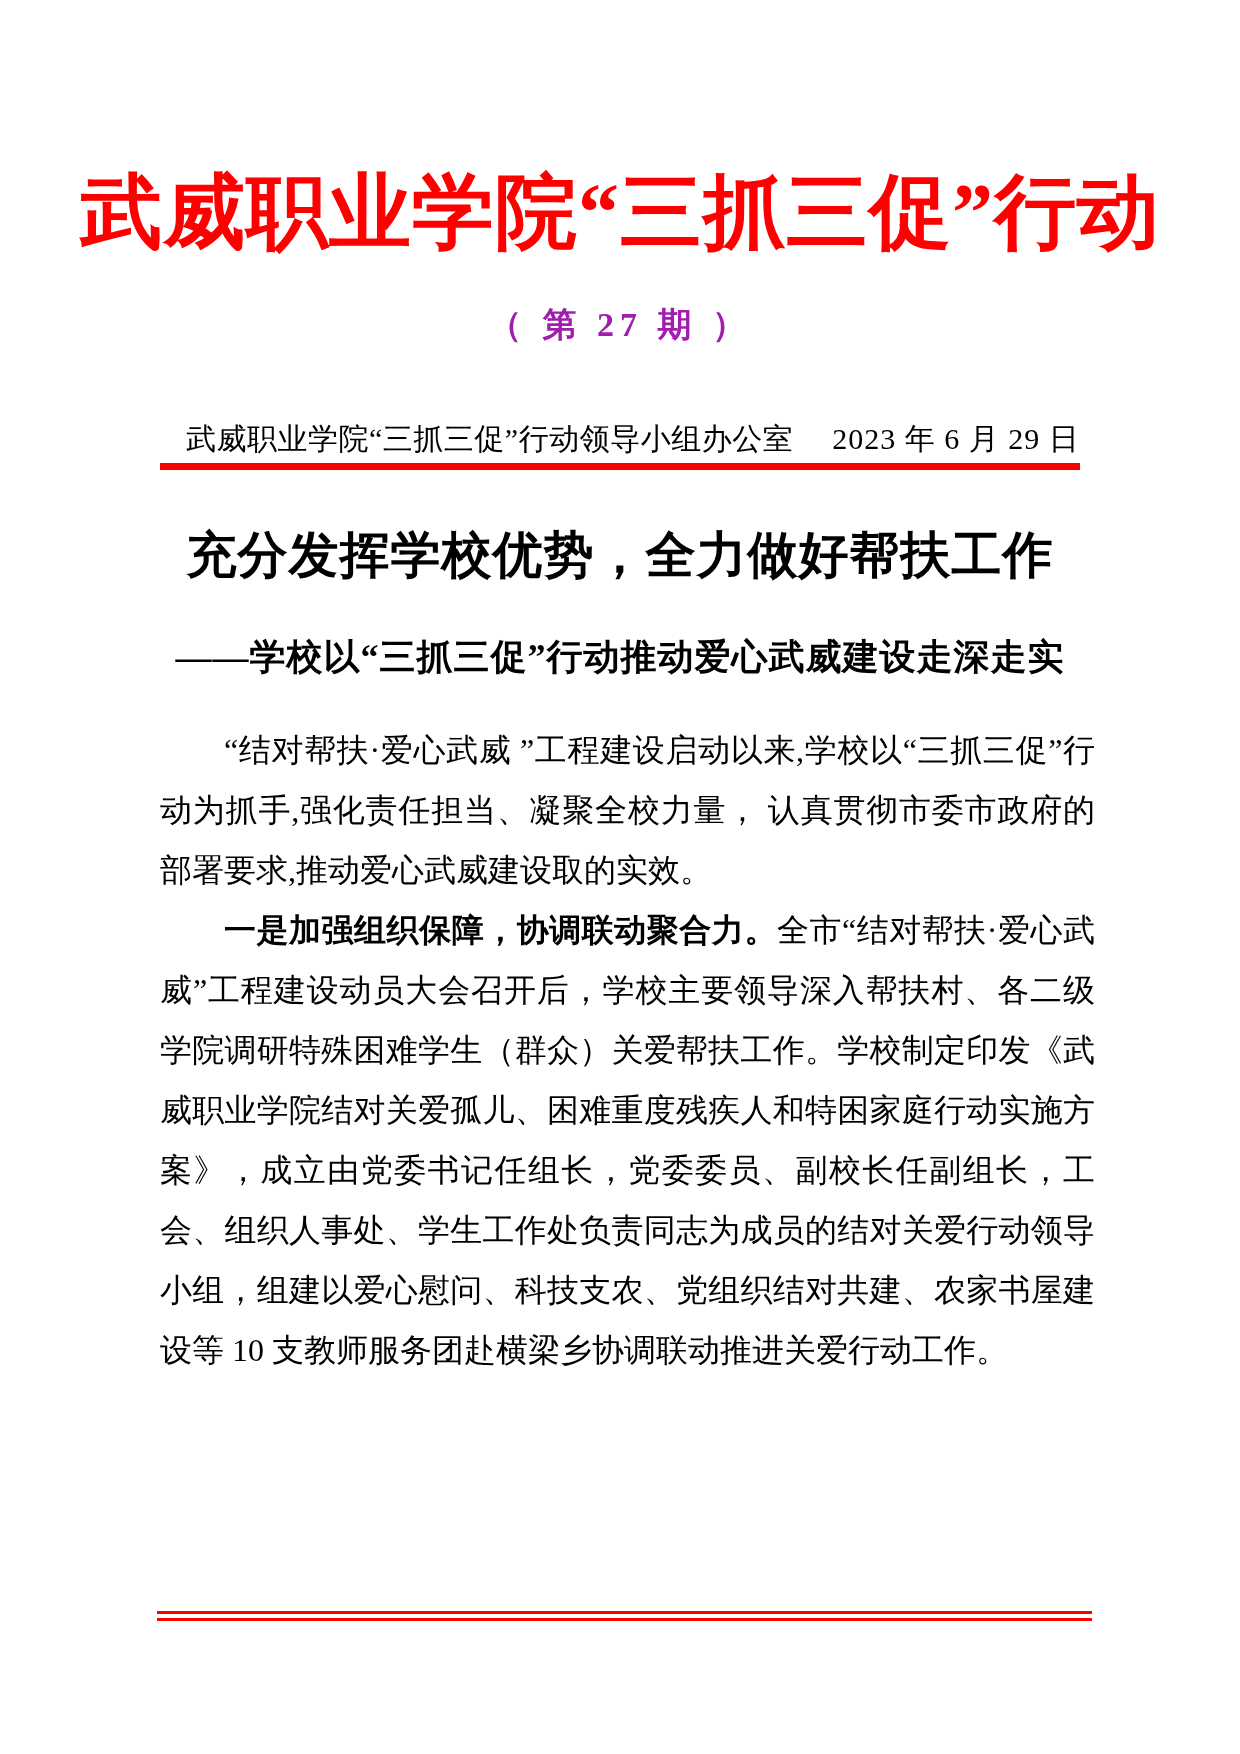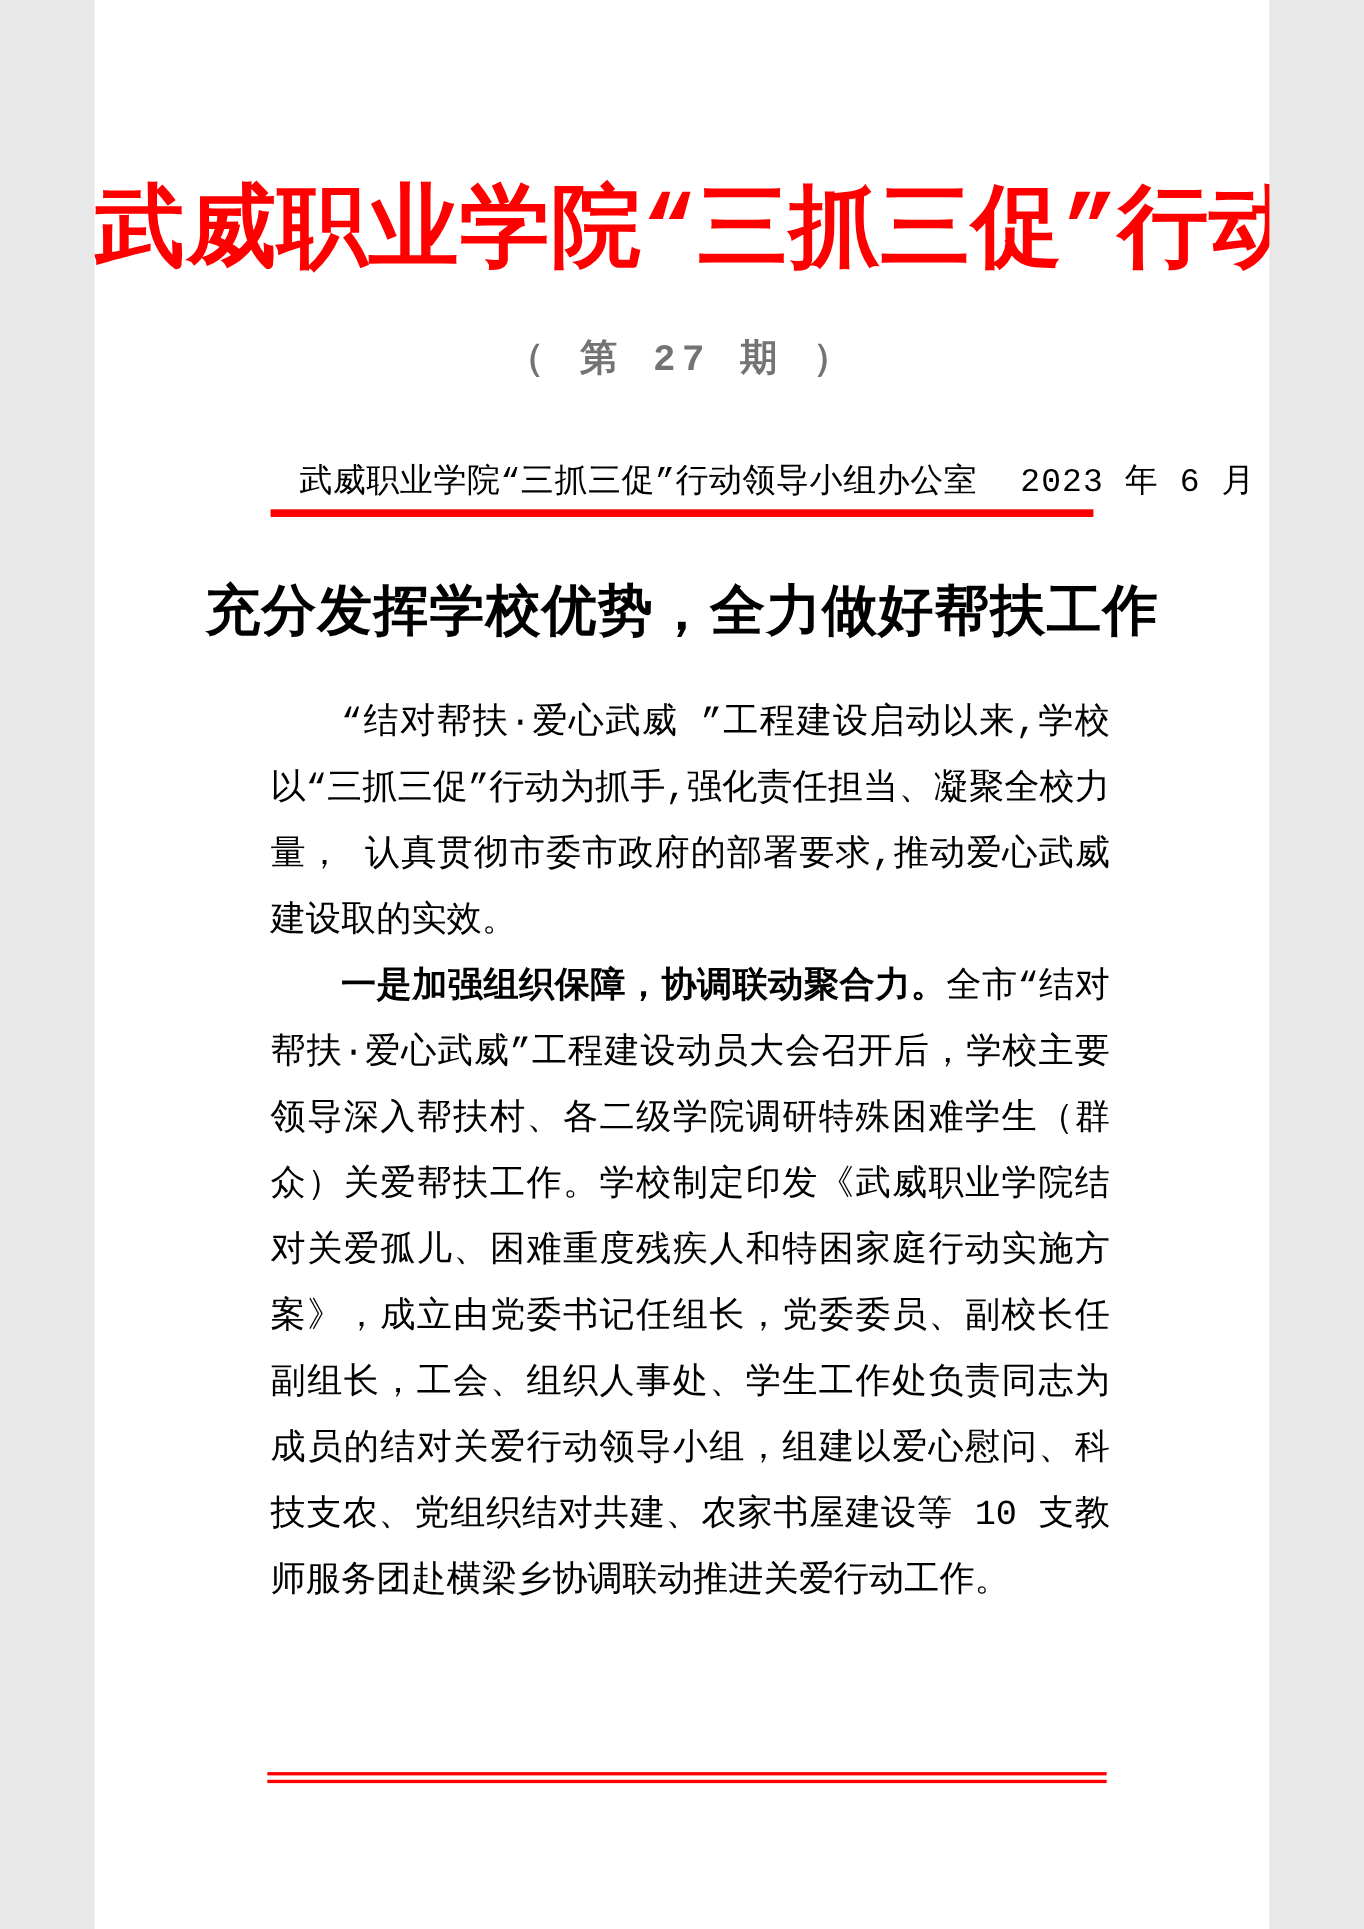--- a/index.html
+++ b/index.html
@@ -9,12 +9,12 @@
   }
   .page {
     position: relative;
-    width: 1068px;
+    width: 1240px;
     height: 1754px;
     margin: 0 auto;
     background: #ffffff;
     overflow: hidden;
-    font-family: Liberation Mono, monospace;
+    font-family: Liberation Serif, serif;
     color: #000000;
   }
   

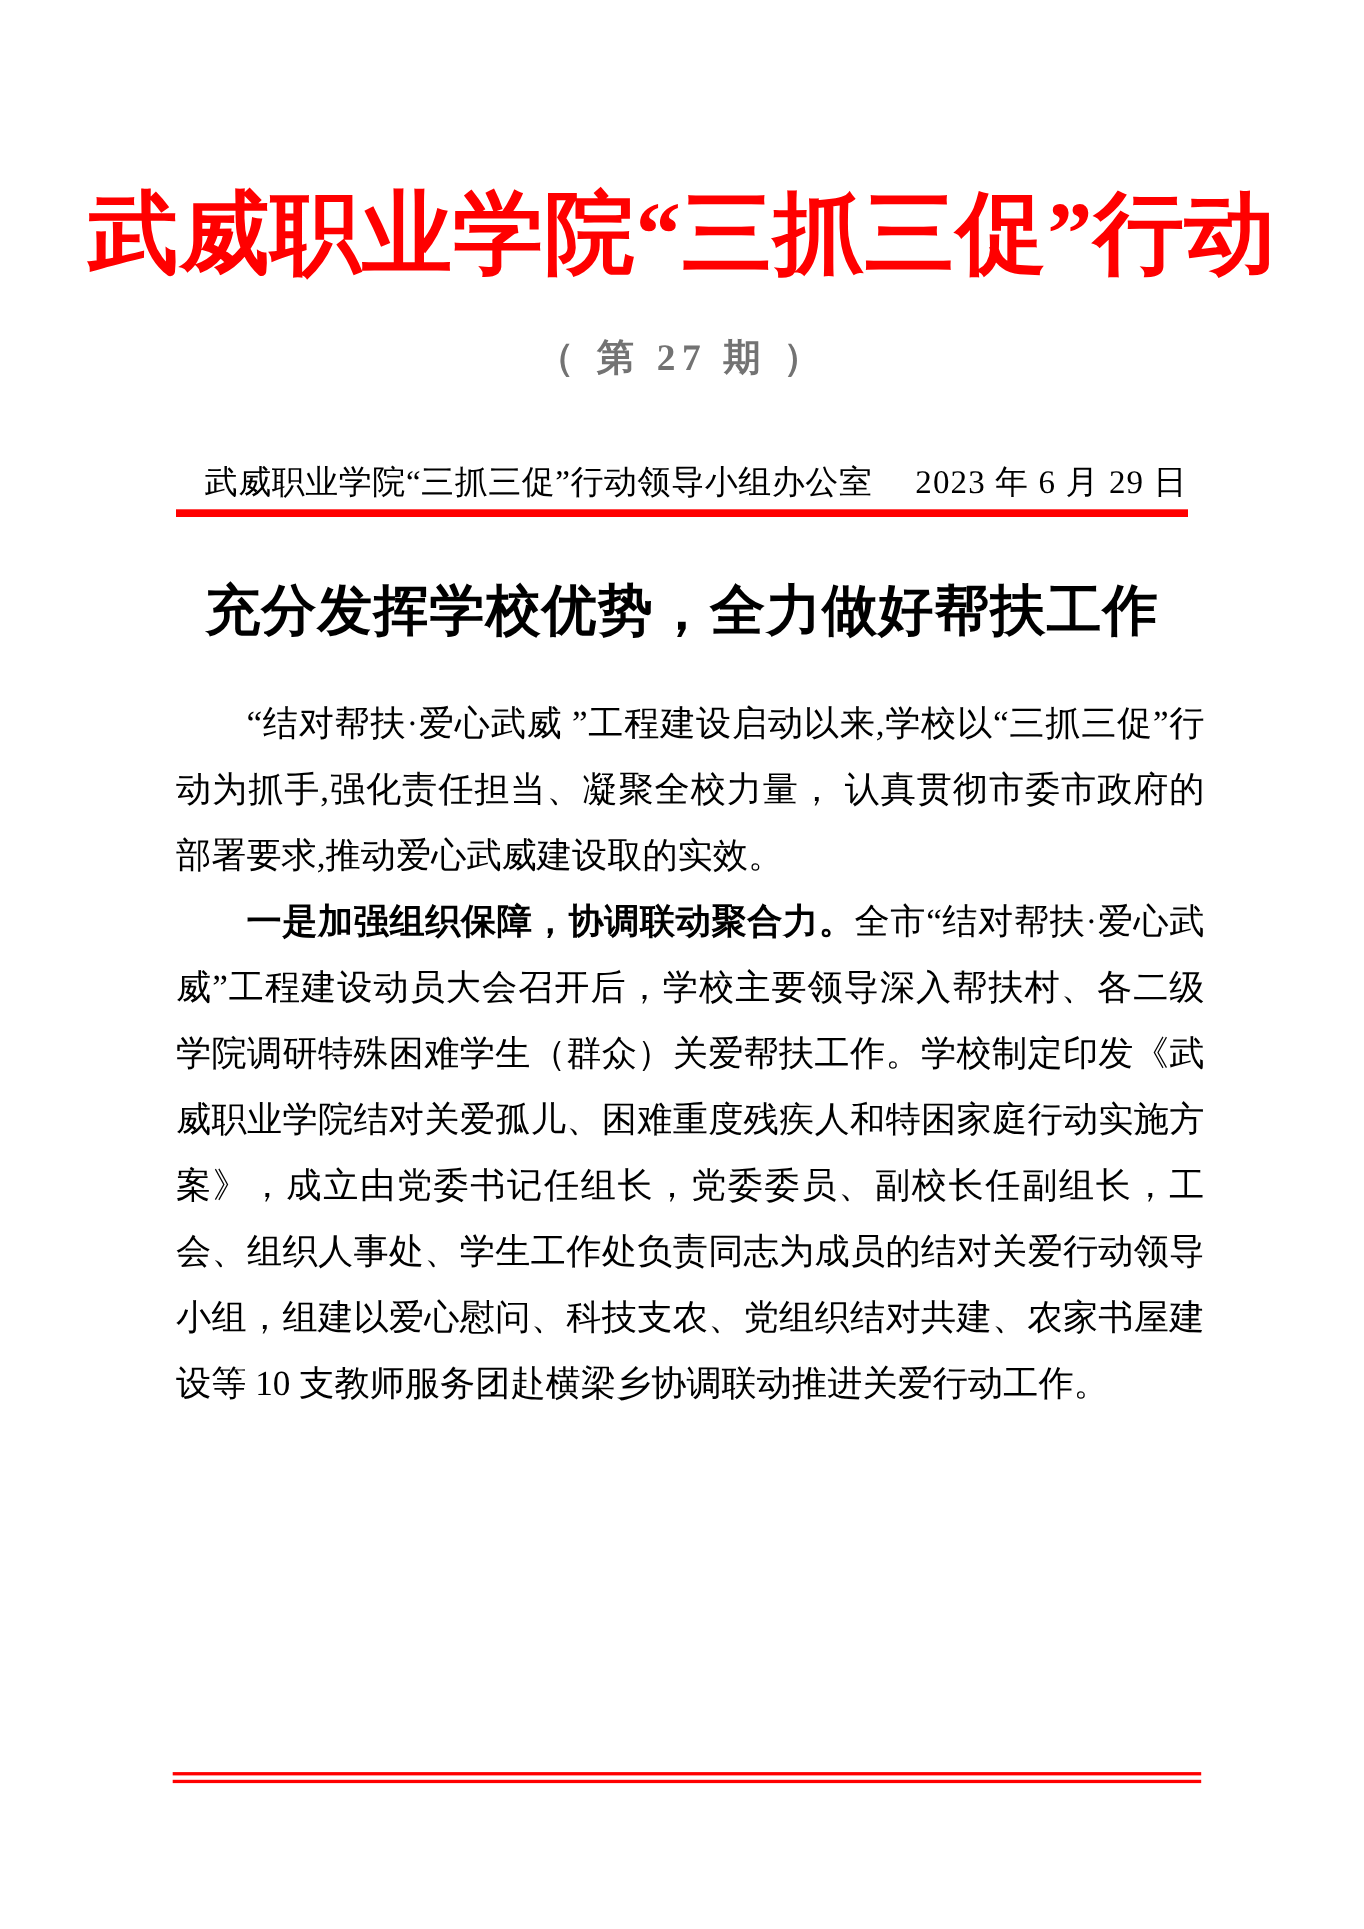--- a/index.html
+++ b/index.html
@@ -42,7 +42,7 @@
     margin-top: 44px;
     font-size: 34px;
     font-weight: bold;
-    color: #737373;
+    color: #a21caf;
     letter-spacing: 6px;
   }
   

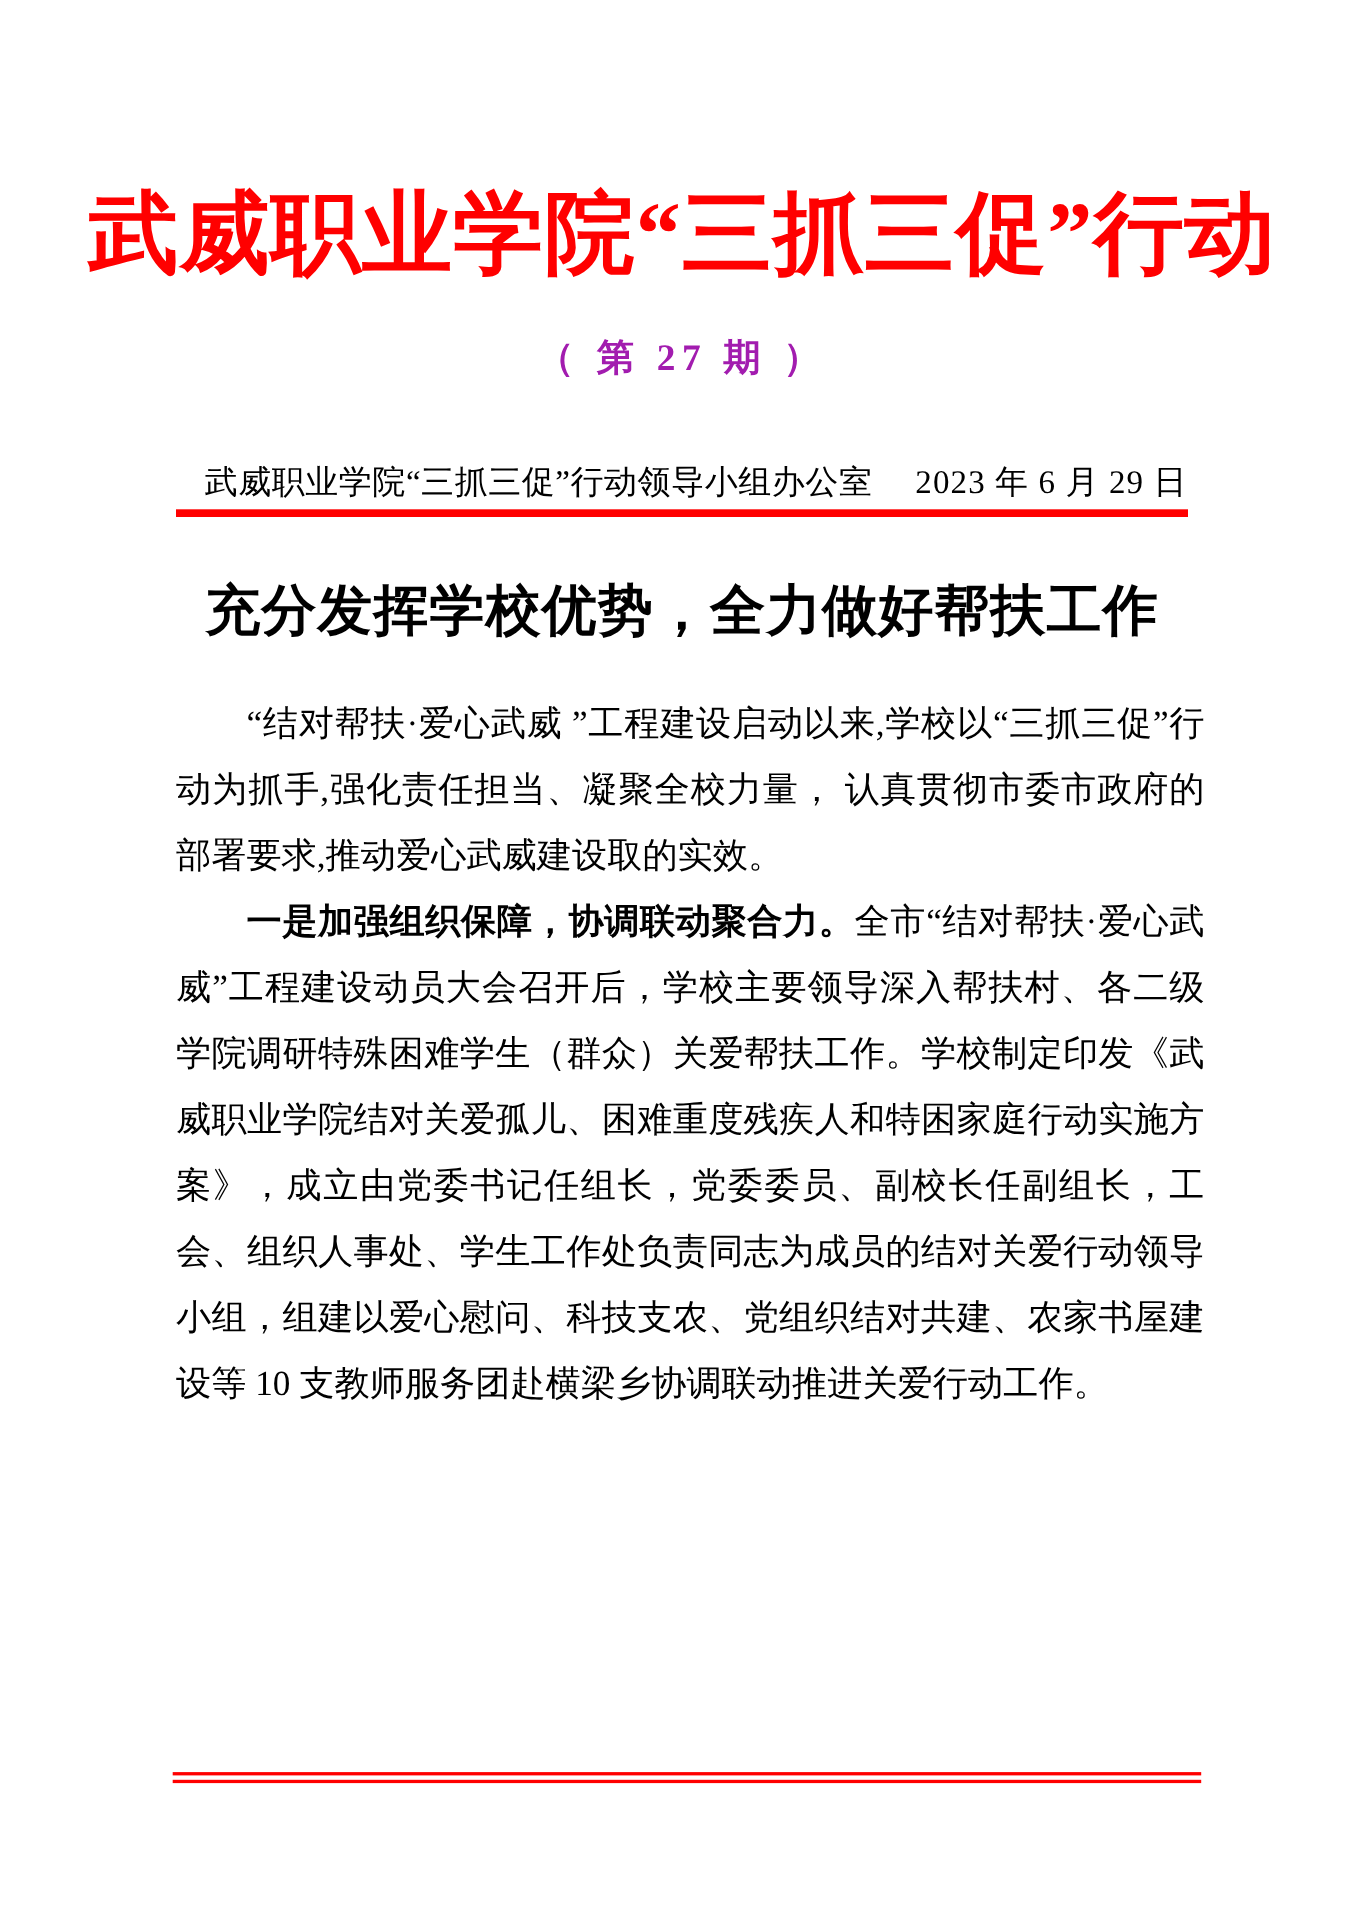--- a/index.html
+++ b/index.html
@@ -118,6 +118,7 @@
 
   <div class="article-title">充分发挥学校优势，全力做好帮扶工作</div>
 
+  <div class="article-subtitle">——学校以“三抓三促”行动推动爱心武威建设走深走实</div>
 
   <div class="body-text">
     <p><span>“结对帮扶·爱心武威 ”工程建设启动以来,学校以“三抓三促”行动为抓手,强化责任担当、凝聚全校力量， 认真贯彻市委市政府的部署要求,推动爱心武威建设取的实效。</span></p>

